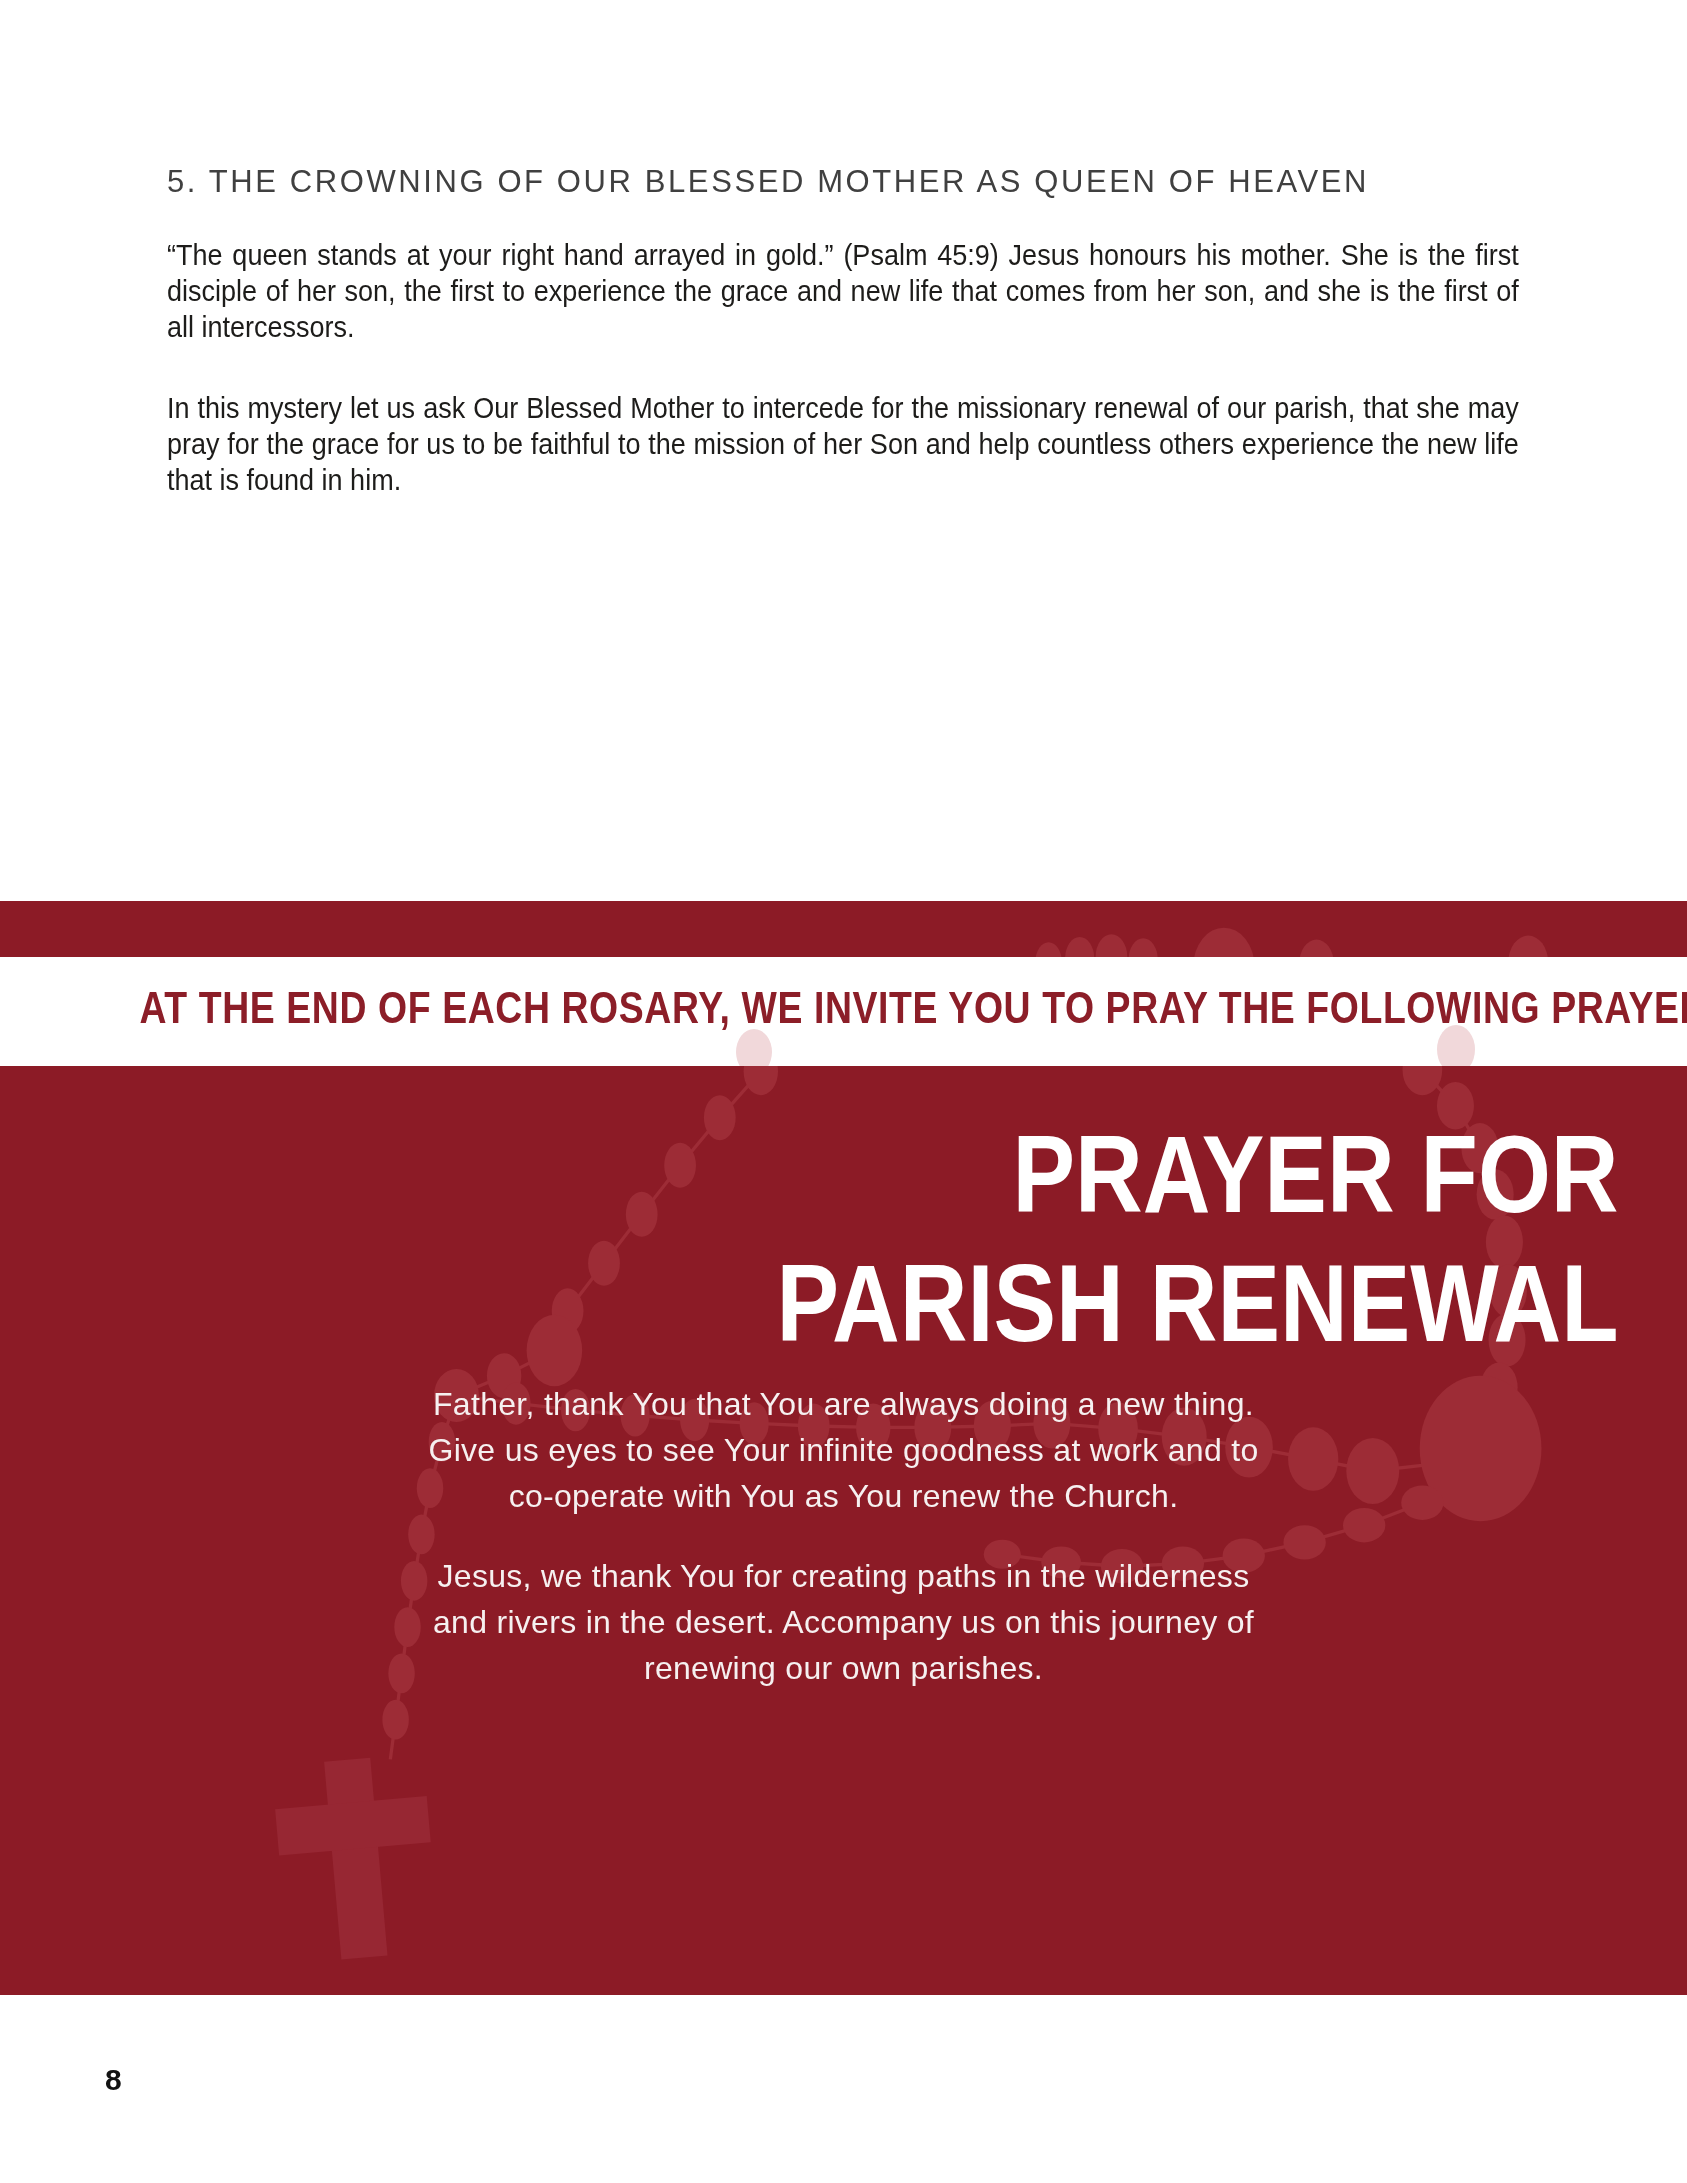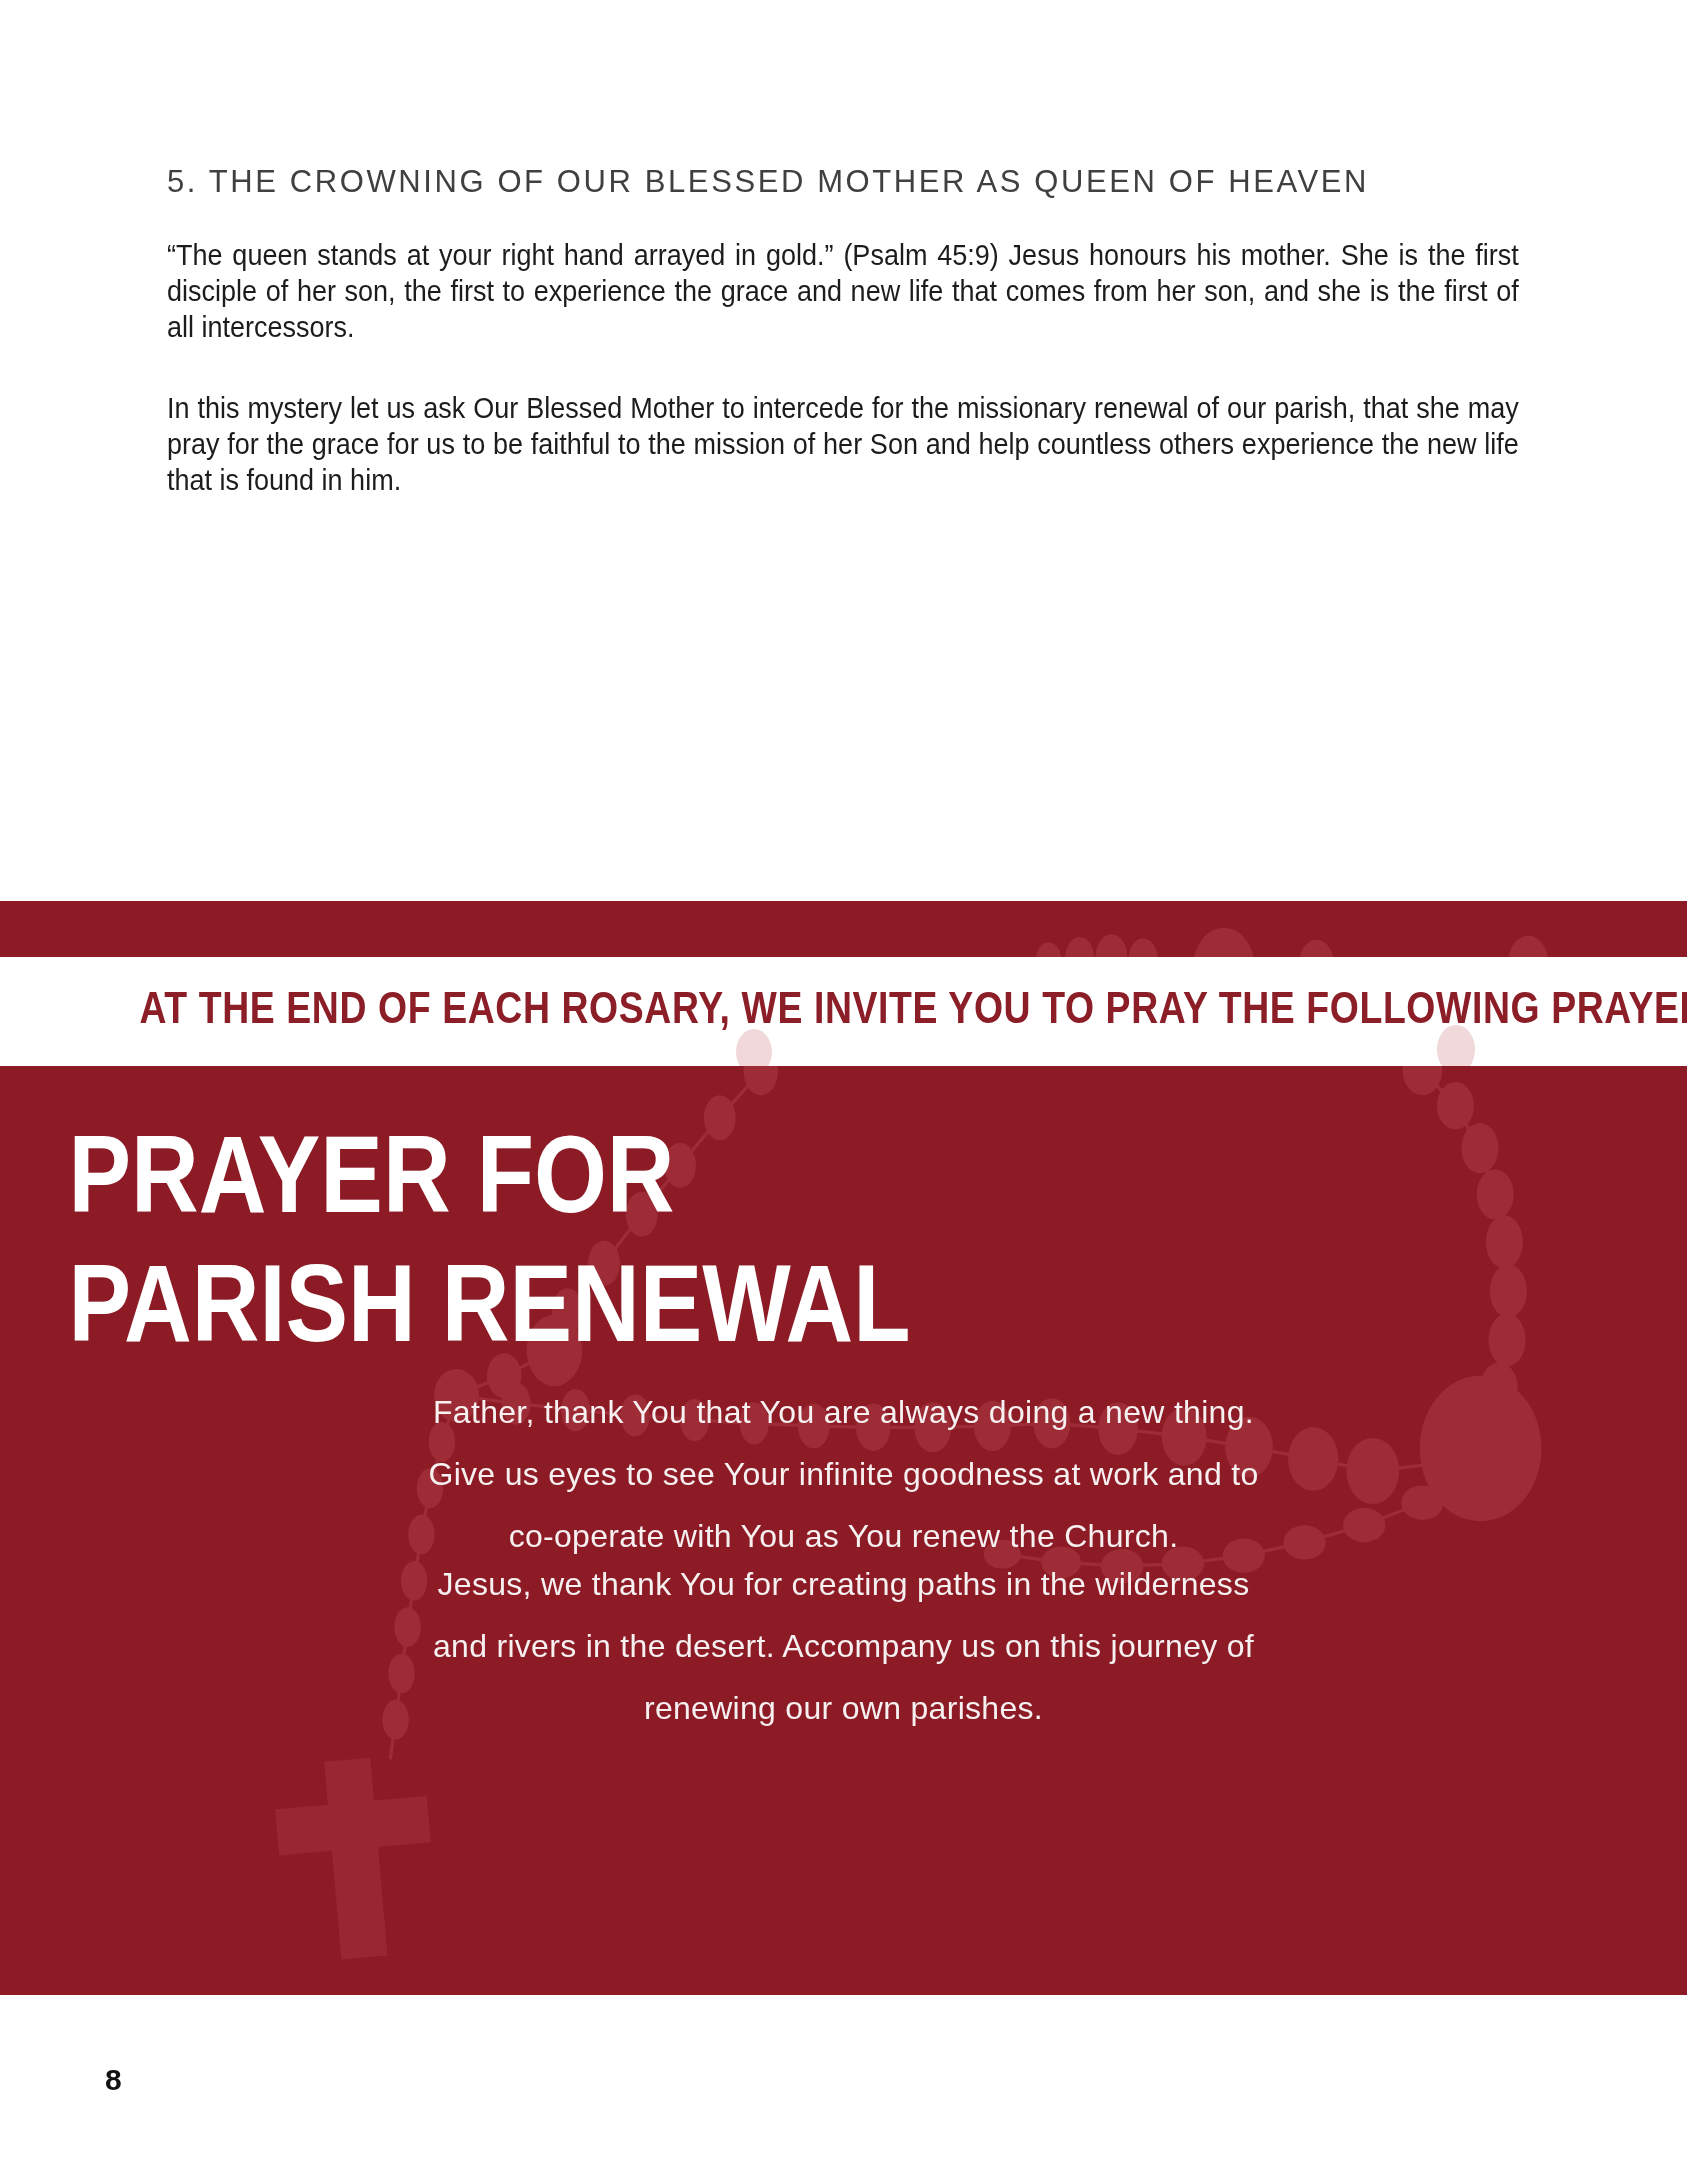--- a/index.html
+++ b/index.html
@@ -43,7 +43,7 @@
   }
   .decor{position:absolute;left:0;top:0;}
   .card-title{
-    position:absolute;left:0;top:32px;width:1687px;text-align:left;
+    position:absolute;left:0;top:32px;width:1687px;text-align:right;
     white-space:pre-line;
   }
   .card-title .squeeze{

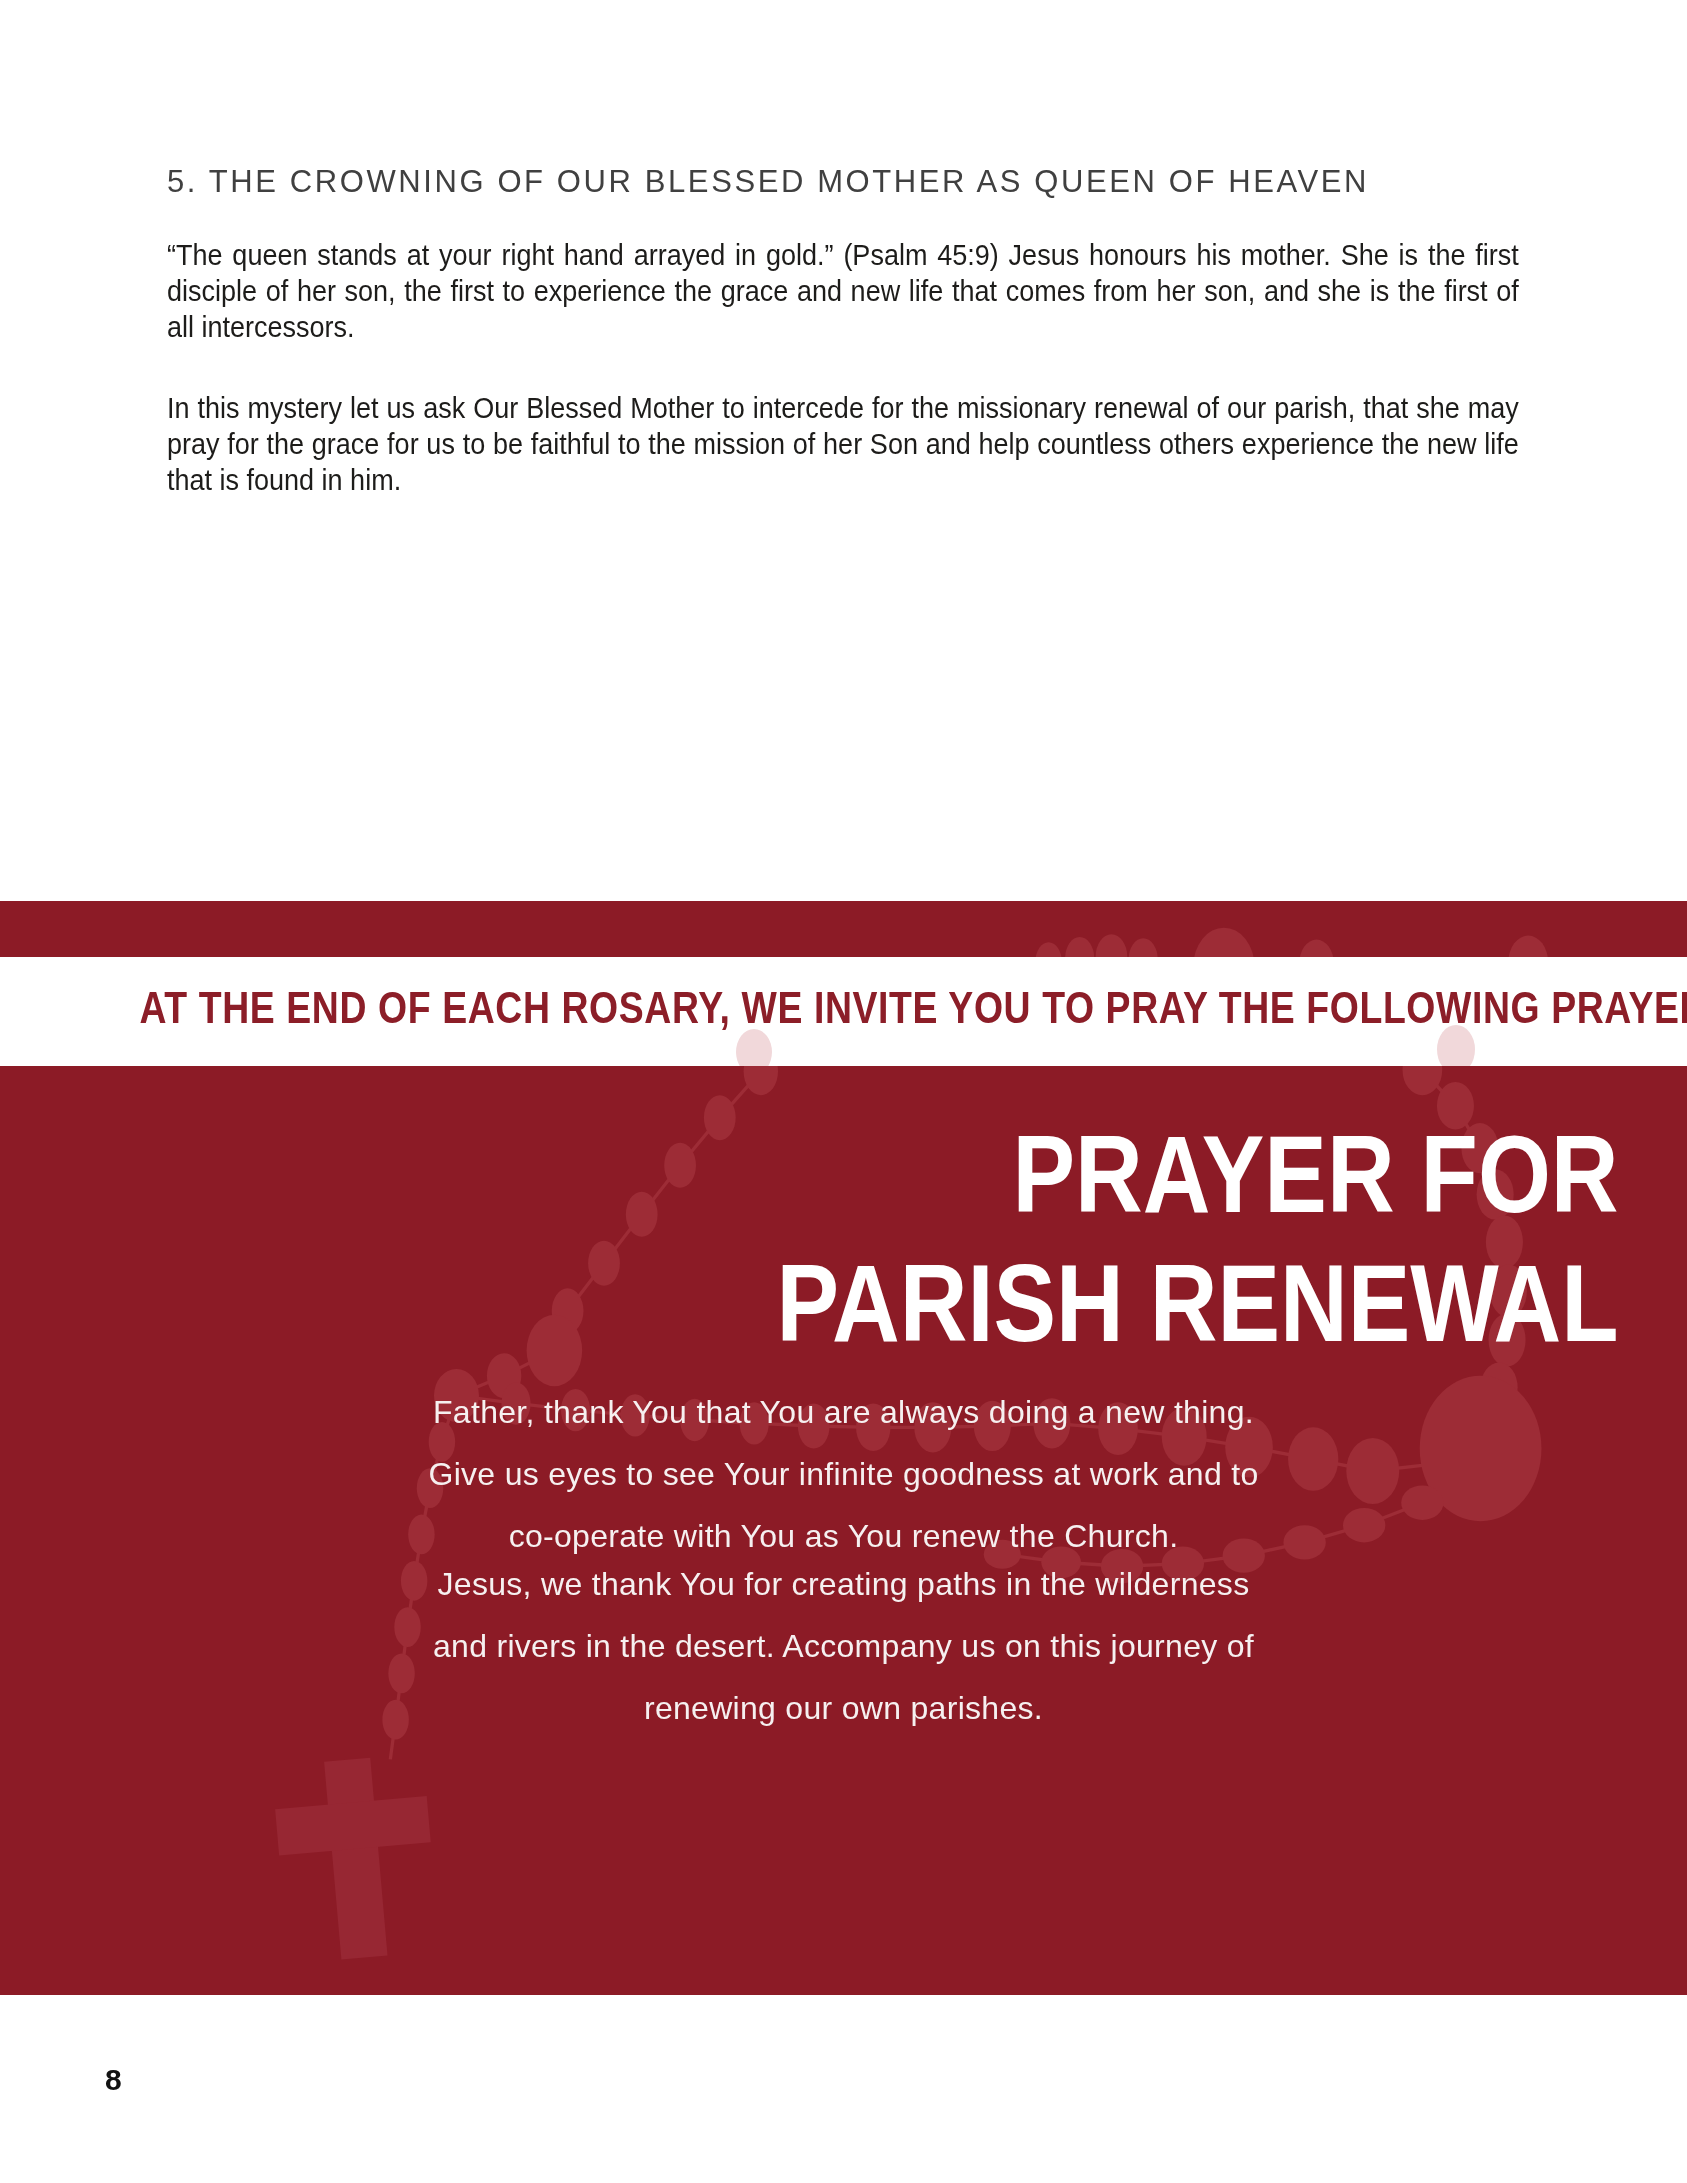--- a/index.html
+++ b/index.html
@@ -53,7 +53,7 @@
   }
   .prayer{
     position:absolute;left:0;width:1687px;text-align:center;
-    font-size:32px;line-height:62px;letter-spacing:0.3px;color:#f6f0f0;
+    font-size:32px;line-height:46px;letter-spacing:0.3px;color:#f6f0f0;
     white-space:pre-line;
   }
   #prayer1{top:315px;}

